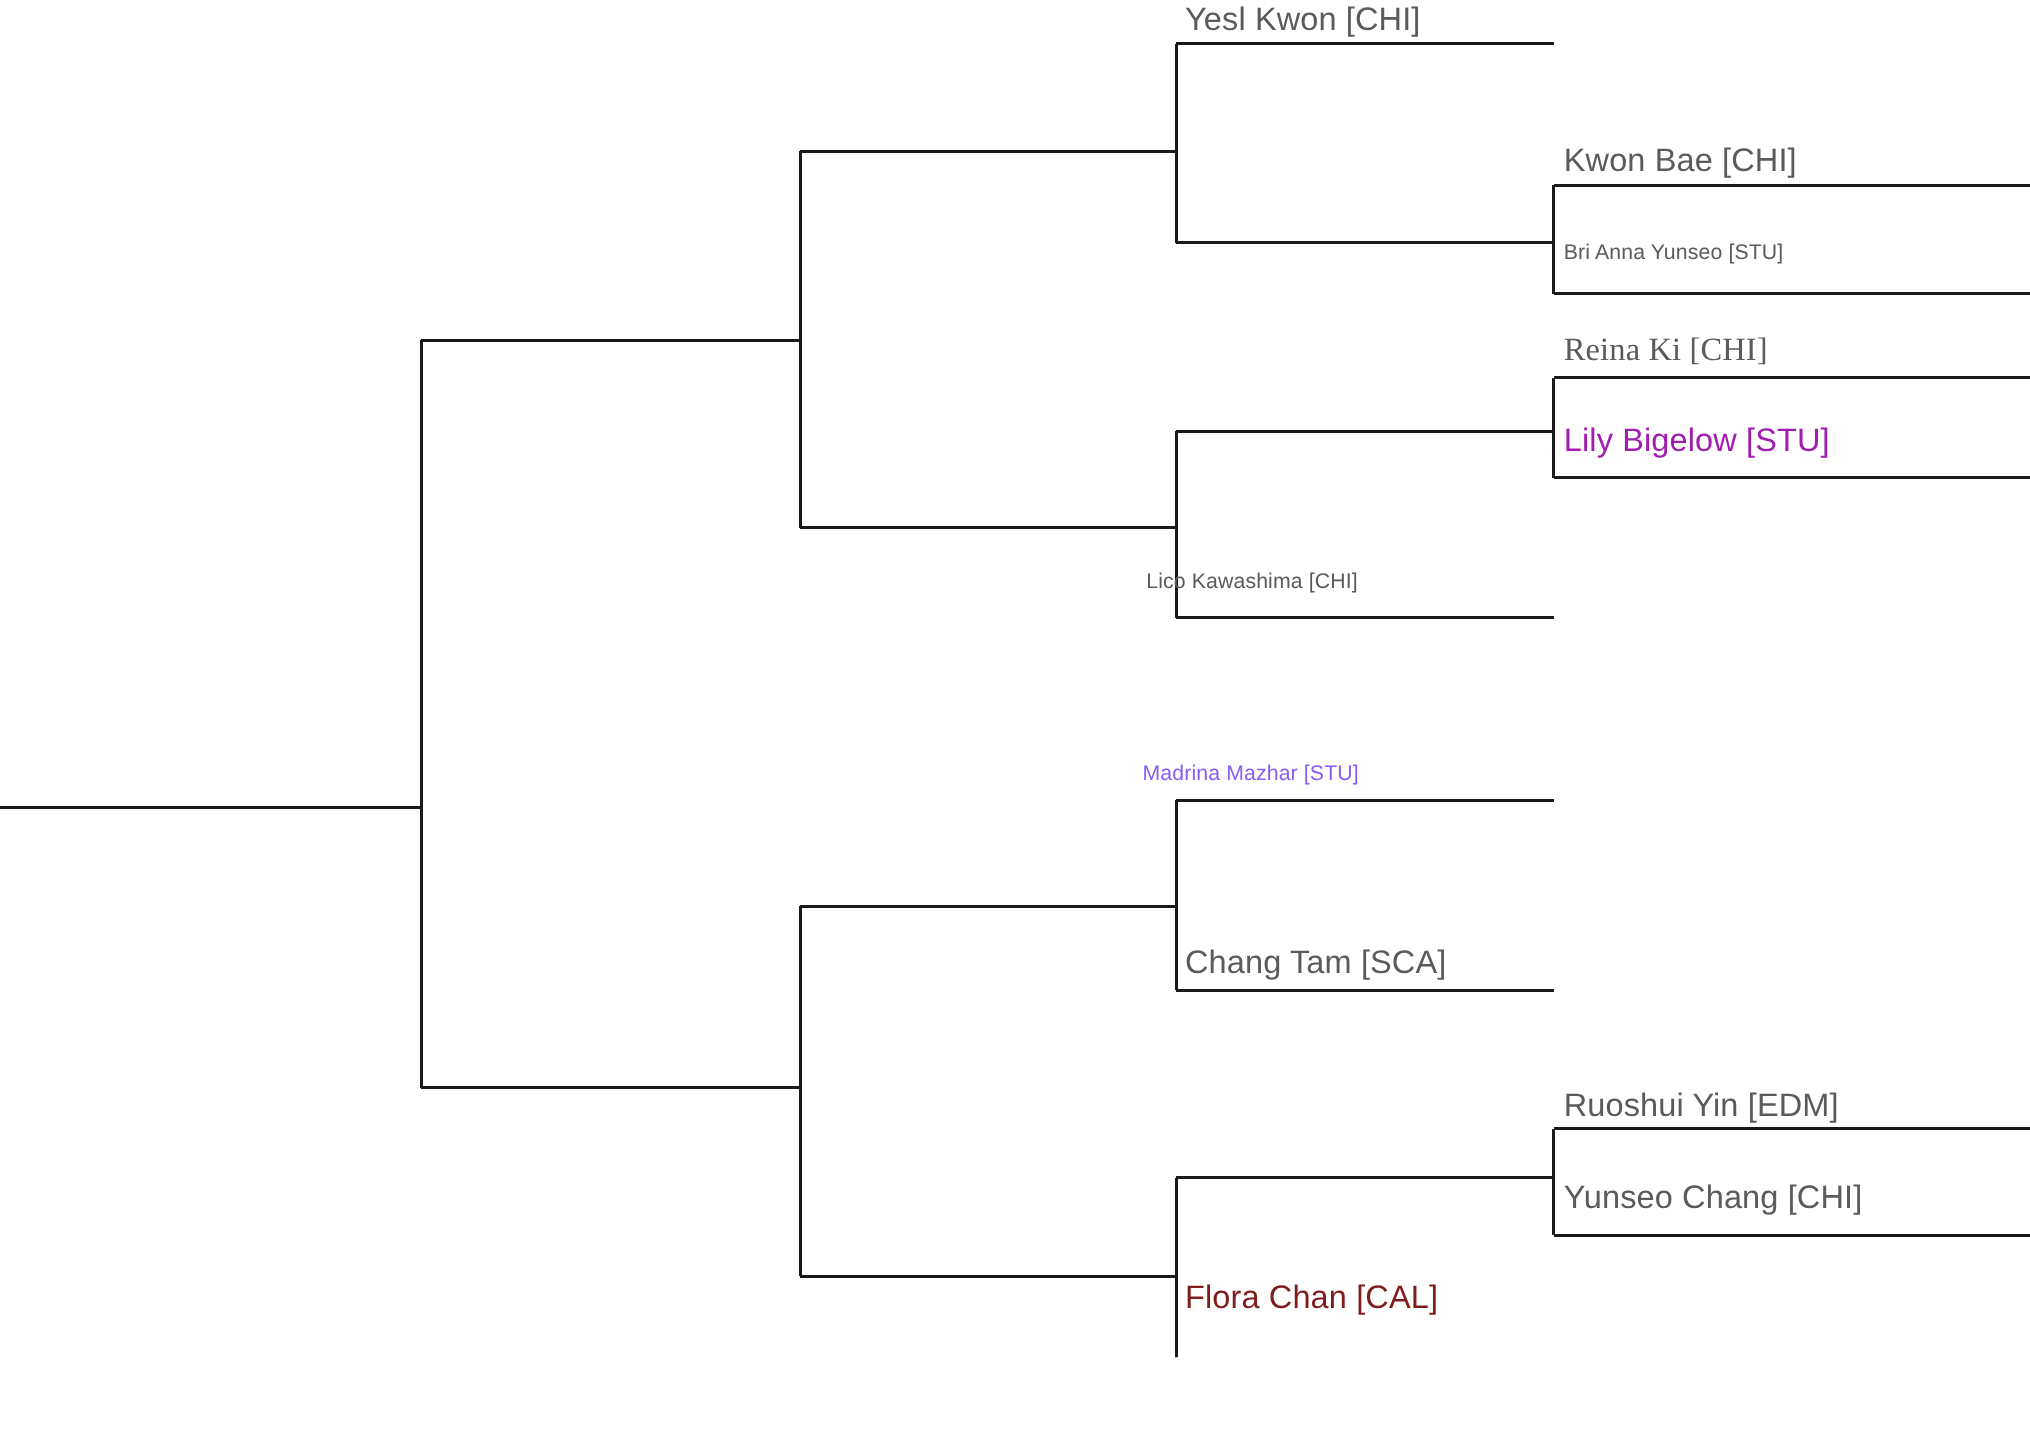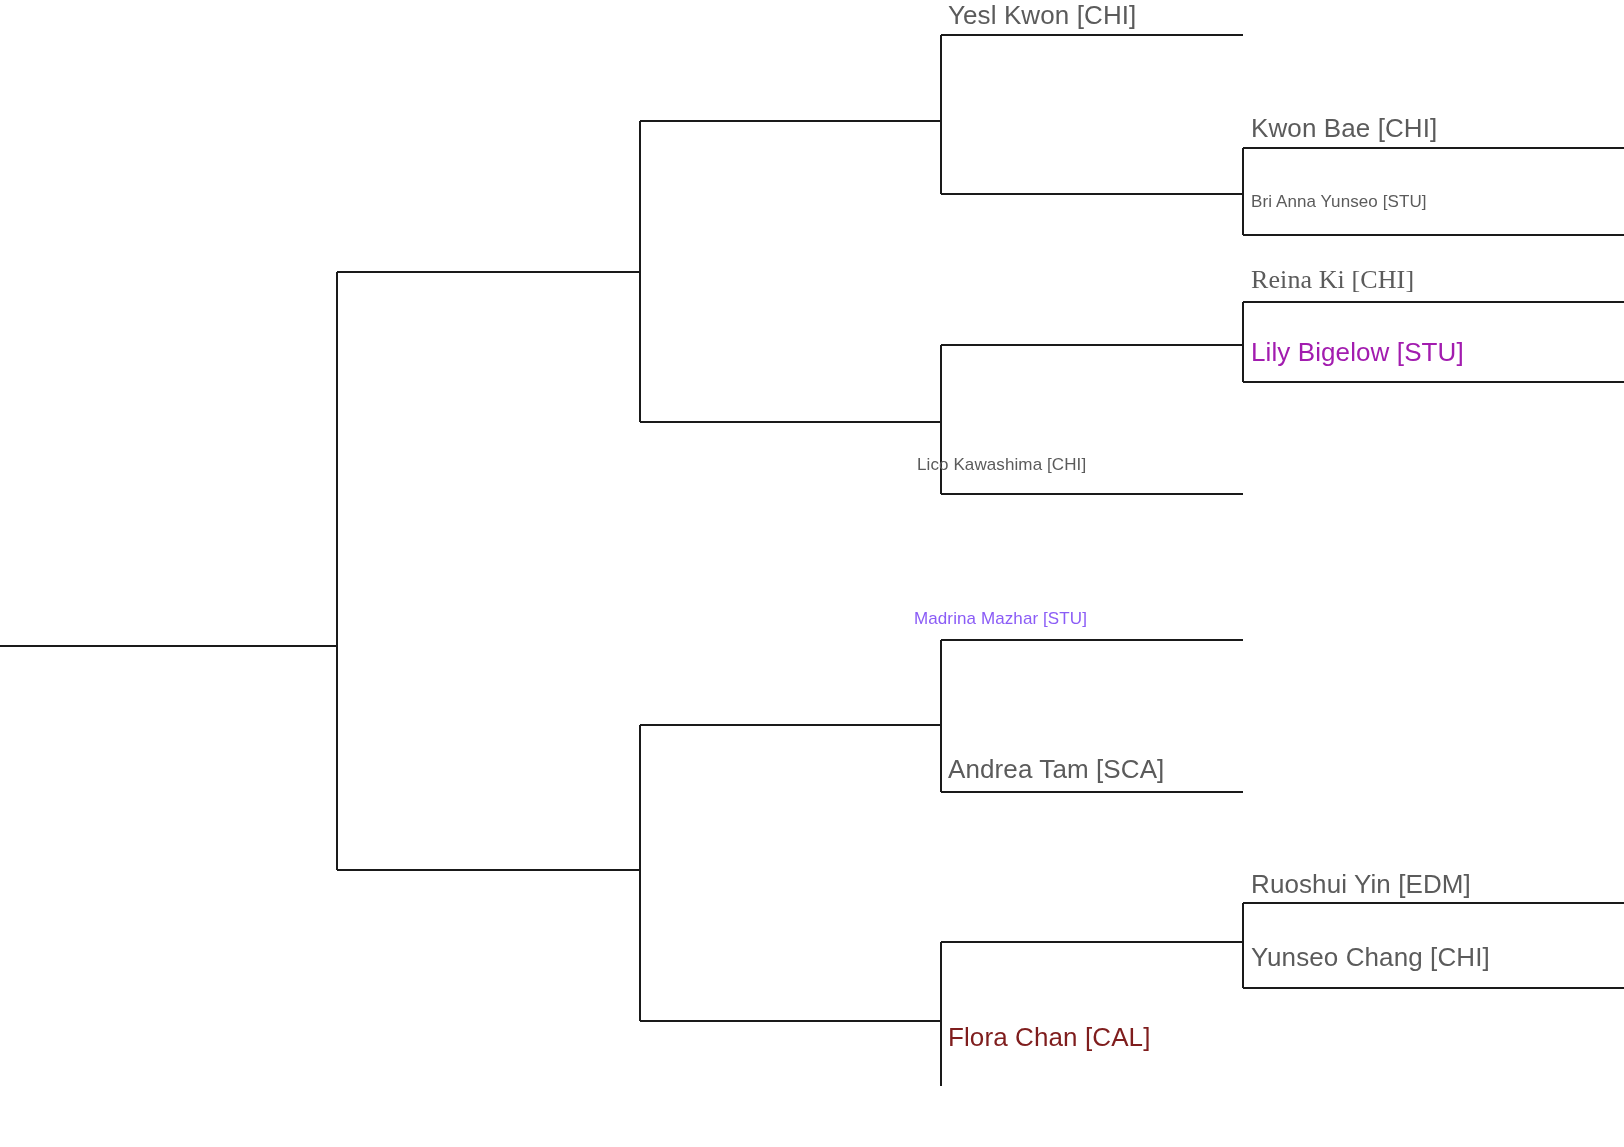--- a/index.html
+++ b/index.html
@@ -85,7 +85,7 @@
       <div class="seed-label lg" style="left: 1251px; top: 339px; color: #a21caf;">Lily Bigelow [STU]</div>
       <div class="seed-label sm" style="left: 917px; top: 456px; color: rgb(91, 91, 91);">Lico Kawashima [CHI]</div>
       <div class="seed-label sm" style="left: 897px; top: 610px; color: #8b5cf6; margin-left: 17px;">Madrina Mazhar [STU]</div>
-      <div class="seed-label lg" style="left: 948px; top: 756px; color: rgb(91, 91, 91);">Andrea Tam [SCA]</div>
+      <div class="seed-label lg" style="left: 948px; top: 756px; color: rgb(91, 91, 91);">Chang Tam [SCA]</div>
       <div class="seed-label lg" style="left: 1251px; top: 871px; color: rgb(91, 91, 91);">Ruoshui Yin [EDM]</div>
       <div class="seed-label lg" style="left: 1251px; top: 944px; color: rgb(91, 91, 91);">Yunseo Chang [CHI]</div>
       <div class="seed-label lg" style="left: 948px; top: 1024px; color: #7f1d1d;">Flora Chan [CAL]</div>

